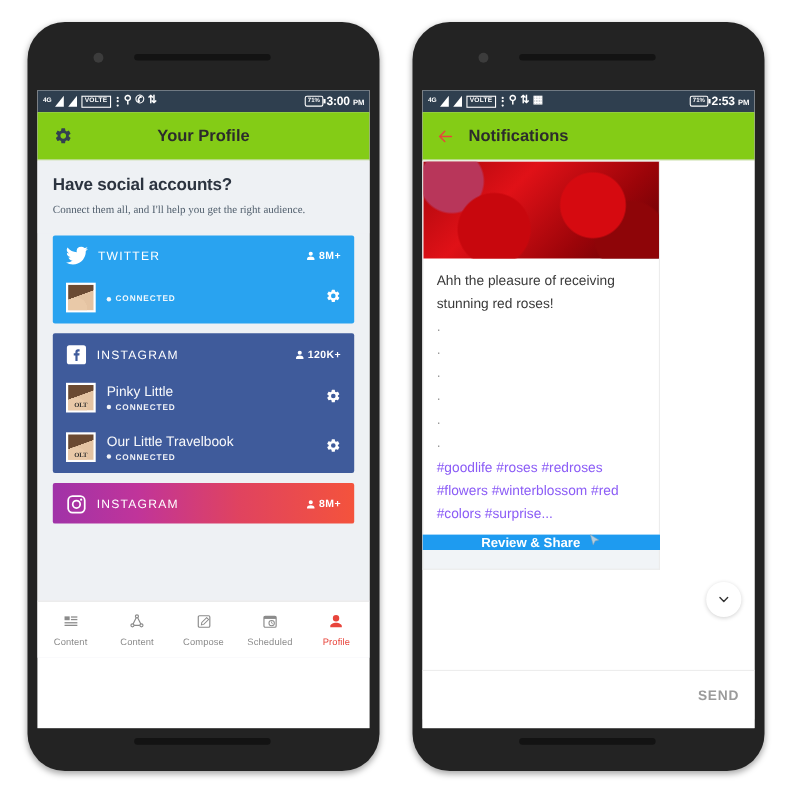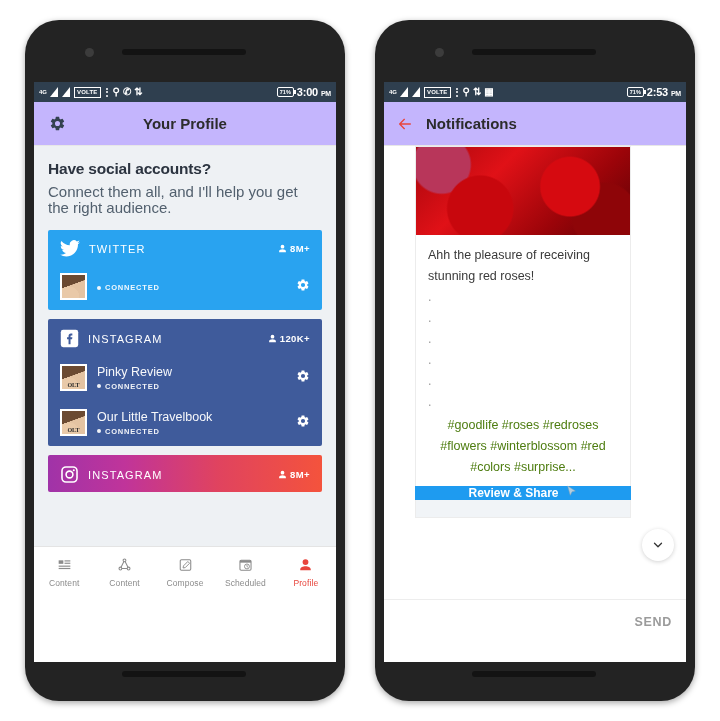--- a/index.html
+++ b/index.html
@@ -78,7 +78,7 @@
 
   
   .appbar {
-    height: 44px; background:#c4b5fd;
+    height: 44px; background:#84cc16;
     display:flex; align-items:center;
     border-bottom:1px solid #e7e7e7;
     position:relative;

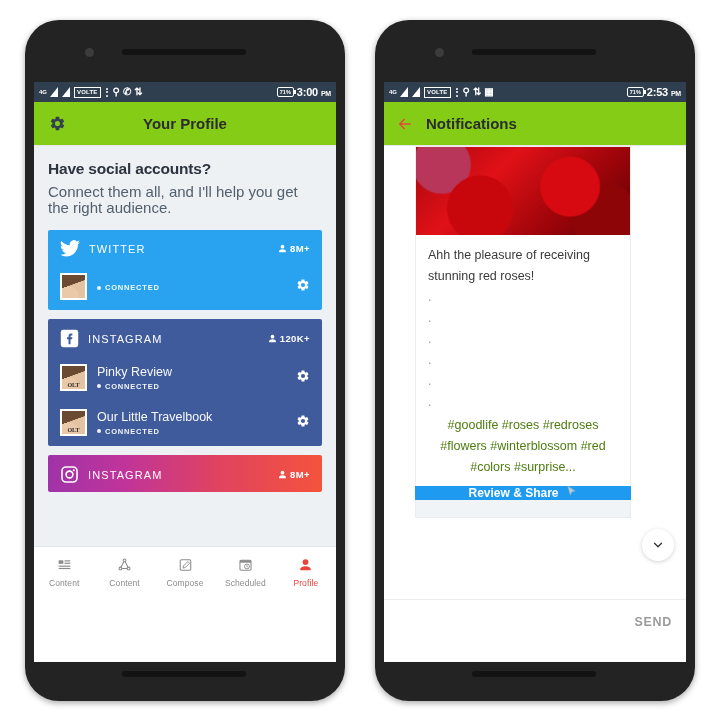--- a/index.html
+++ b/index.html
@@ -97,7 +97,7 @@
   .promo { background:#eef1f4; padding:14px 14px 12px 14px; }
   .promo h2 { font-size:15.5px; color:#2c3440; letter-spacing:-.2px; }
   .promo p {
-    font-size:15px; color:#52606e; line-height:16px; margin-top:6px;
+    font-size:10px; color:#52606e; line-height:16px; margin-top:6px;font-family:Liberation Serif, serif;
   }
 
   .cards { padding: 2px 14px 0 14px; }

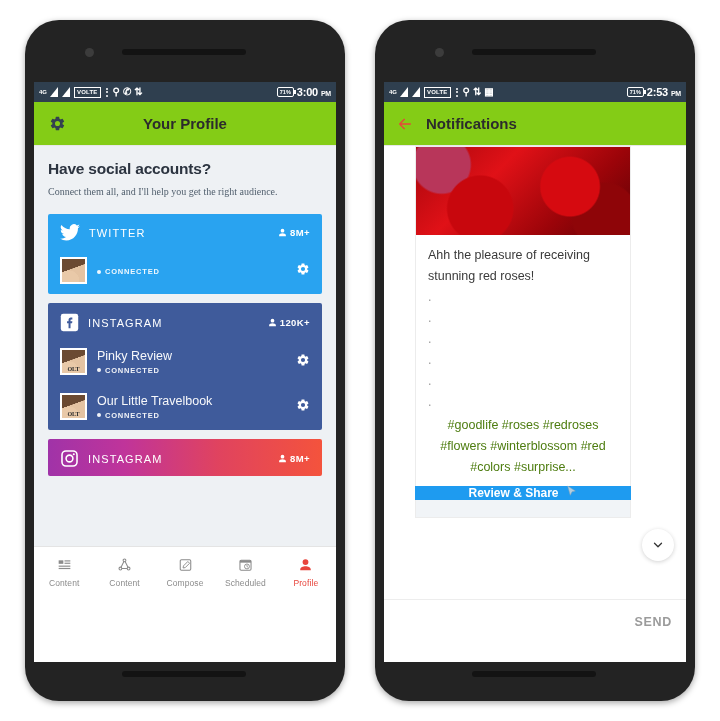--- a/index.html
+++ b/index.html
@@ -159,7 +159,7 @@
   .nav-item.active { color:#e8453c; }
 
   
-  .body-right { height:516px; background:#fff; position:relative; overflow:hidden;padding-left:31px; }
+  .body-right { height:516px; background:#fff; position:relative; overflow:hidden; }
   .notif-card {
     width:216px; background:#fff; border:1px solid #ececec;
     border-bottom:none;

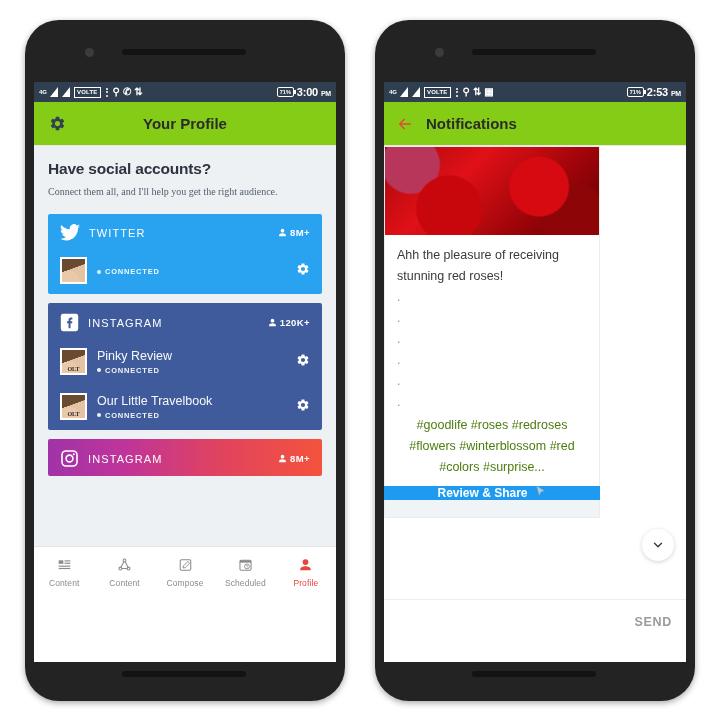--- a/index.html
+++ b/index.html
@@ -307,7 +307,7 @@
                   </div>
               </div>
               <div class="meta">
-                <div class="name">Pinky Review</div>
+                <div class="name">Pinky Little</div>
                 <div class="status">
                   <span class="dot"></span>
                   <span>CONNECTED</span>

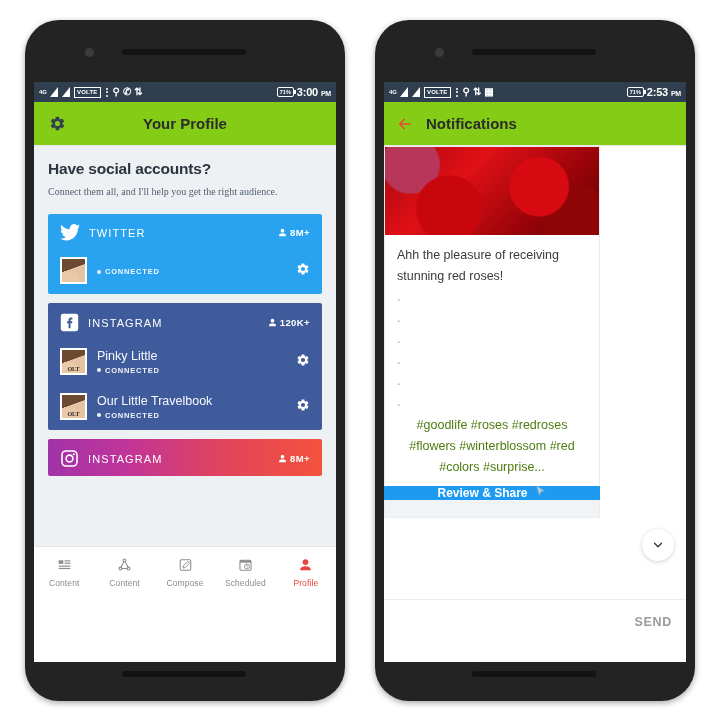--- a/index.html
+++ b/index.html
@@ -178,7 +178,7 @@
     font-size:12.5px; color:#3a3a3a; line-height:21px;
   }
   .dots-line { font-size:12.5px; color:#9a9a9a; line-height:21px; }
-  .tags { font-size:12.5px; color:#4d7c0f; line-height:21px; margin-top:2px;text-align:center; }
+  .tags { font-size:12.5px; color:#8b5cf6; line-height:21px; margin-top:2px; }
   .review-btn {
     width:216px; height:14px; background:#1e9bf0;
     display:flex; align-items:center; justify-content:center; gap:6px;

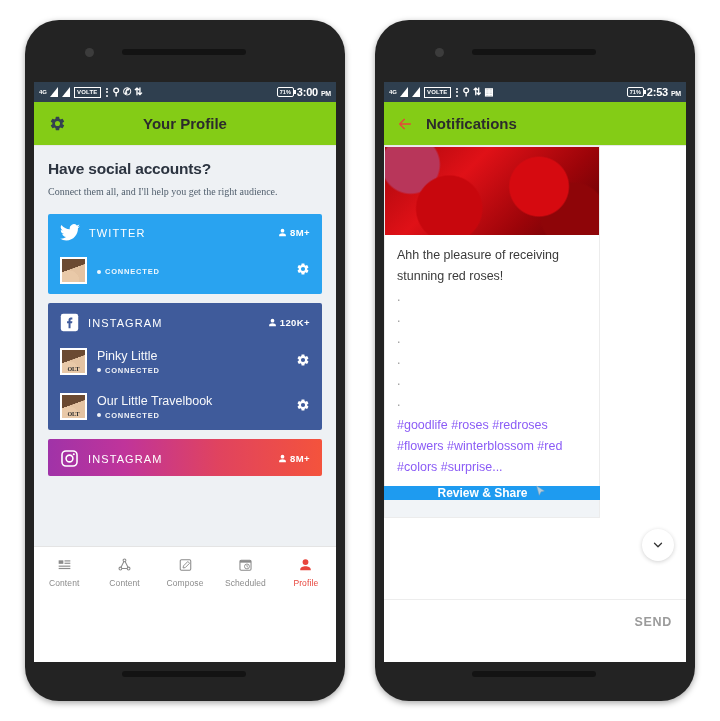--- a/index.html
+++ b/index.html
@@ -197,7 +197,7 @@
     font-size:14px; color:#333;
   }
   .sendbar {
-    position:absolute; left:0; bottom:18px; width:302px; height:45px;
+    position:absolute; left:0; bottom:8px; width:302px; height:45px;
     background:#fff; border-top:1px solid #ededed;
     display:flex; align-items:center; justify-content:flex-end;
     padding-right:14px;

